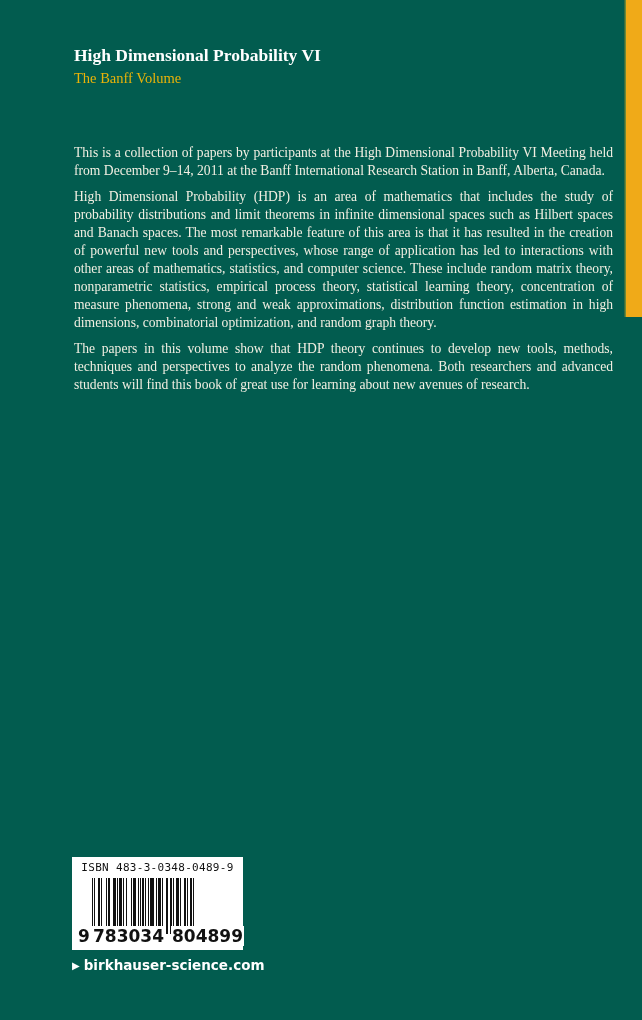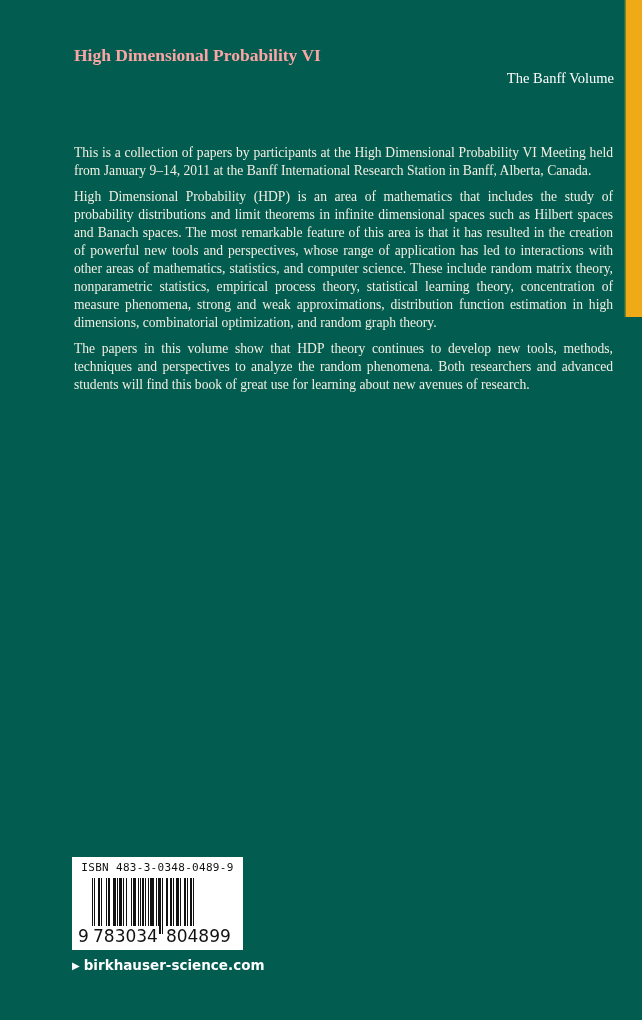--- a/index.html
+++ b/index.html
@@ -20,7 +20,7 @@
     color: #d8c464; font-size: 16.4px; letter-spacing: 0.05px; line-height: 20px; white-space: nowrap;
   }
   .title {
-    color: #fca5a5; font-size: 17.5px; font-weight: bold; line-height: 22px; margin-top: 1px; white-space: nowrap;
+    color: #ffffff; font-size: 17.5px; font-weight: bold; line-height: 22px; margin-top: 1px; white-space: nowrap;
   }
   .subtitle {
     color: #ffffff; font-size: 14.5px; line-height: 20px; margin-top: 2px; white-space: nowrap; text-align: right;

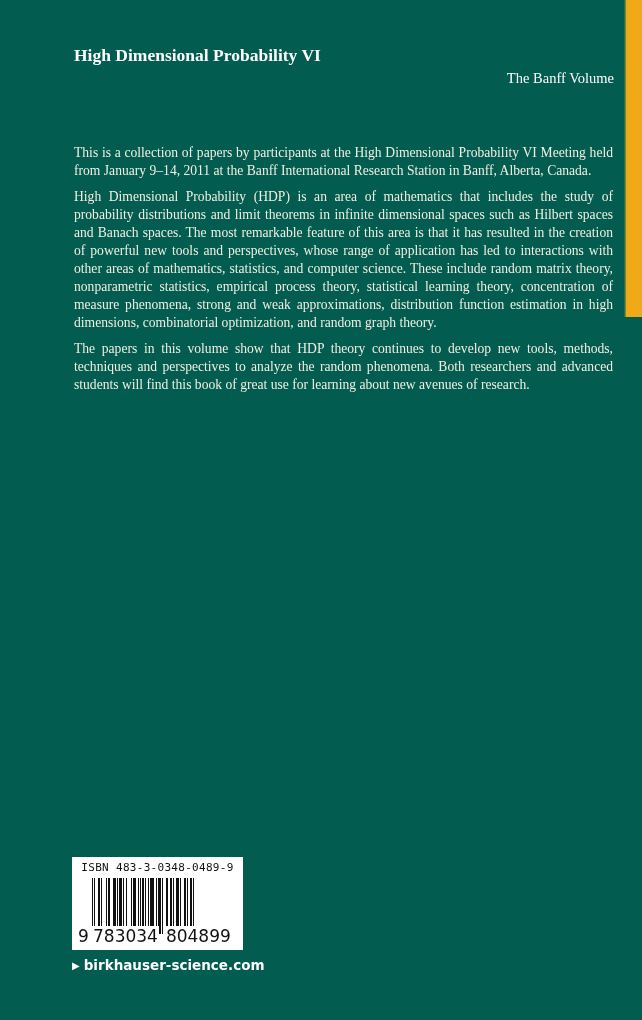--- a/index.html
+++ b/index.html
@@ -23,7 +23,7 @@
     color: #ffffff; font-size: 17.5px; font-weight: bold; line-height: 22px; margin-top: 1px; white-space: nowrap;
   }
   .subtitle {
-    color: #ffffff; font-size: 14.5px; line-height: 20px; margin-top: 2px; white-space: nowrap; text-align: right;
+    color: #eab308; font-size: 14.5px; line-height: 20px; margin-top: 2px; white-space: nowrap;
   }
   .body-text {
     position: absolute; left: 74px; top: 144px; width: 539px;

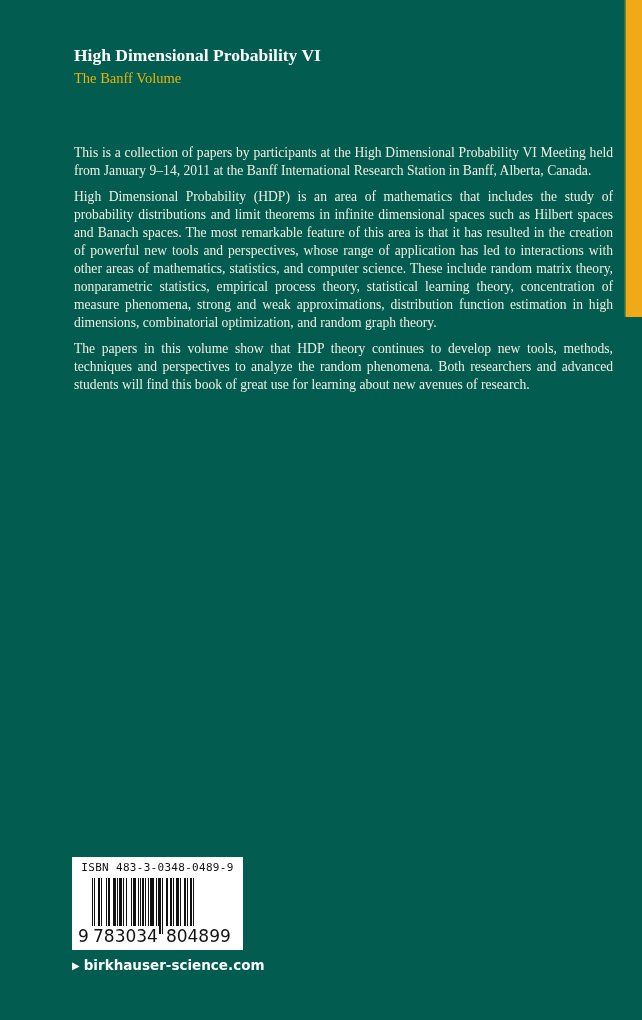--- a/index.html
+++ b/index.html
@@ -69,7 +69,7 @@
 </div>
 
 <div class="body-text">
-  <p>This is a collection of papers by participants at the High Dimensional Probability VI Meeting held from January 9–14, 2011 at the Banff International Research Station in Banff, Alberta, Canada.</p>
+  <p>This is a collection of papers by participants at the High Dimensional Probability VI Meeting held from December 9–14, 2011 at the Banff International Research Station in Banff, Alberta, Canada.</p>
   <p>High Dimensional Probability (HDP) is an area of mathematics that includes the study of probability distributions and limit theorems in infinite dimensional spaces such as Hilbert spaces and Banach spaces. The most remarkable feature of this area is that it has resulted in the creation of powerful new tools and perspectives, whose range of application has led to interactions with other areas of mathematics, statistics, and computer science. These include random matrix theory, nonparametric statistics, empirical process theory, statistical learning theory, concentration of measure phenomena, strong and weak approximations, distribution function estimation in high dimensions, combinatorial optimization, and random graph theory.</p>
   <p>The papers in this volume show that HDP theory continues to develop new tools, methods, techniques and perspectives to analyze the random phenomena. Both researchers and advanced students will find this book of great use for learning about new avenues of research.</p>
 </div>

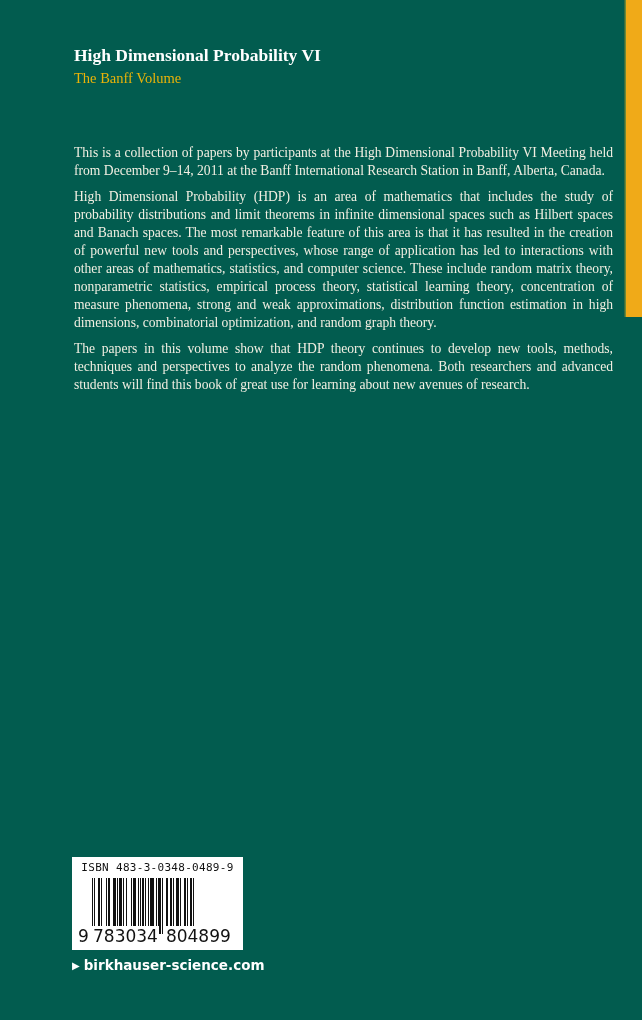--- a/index.html
+++ b/index.html
@@ -47,7 +47,7 @@
   .ean-digits {
     position: absolute; left: 6px; top: 69px; width: 160px;
     font-family: "DejaVu Sans", "Liberation Sans", sans-serif;
-    font-size: 17px; color: #111; line-height: 20px; white-space: nowrap;
+    font-size: 17px; color: #111; line-height: 20px; white-space: nowrap; font-weight: bold;
   }
   .ean-digits .first { display: inline-block; width: 14px; }
   .ean-digits .grp { display: inline-block; background: #fff; padding: 0 1px; }

